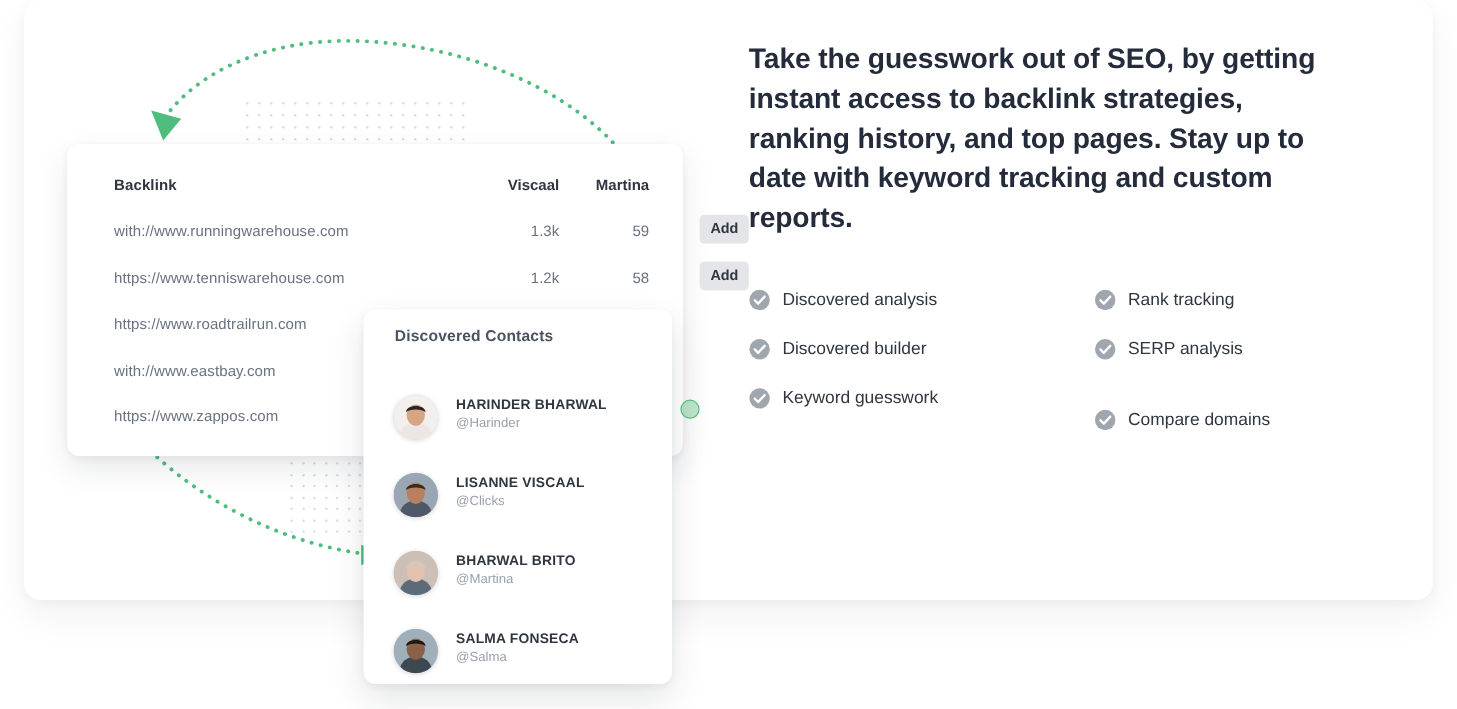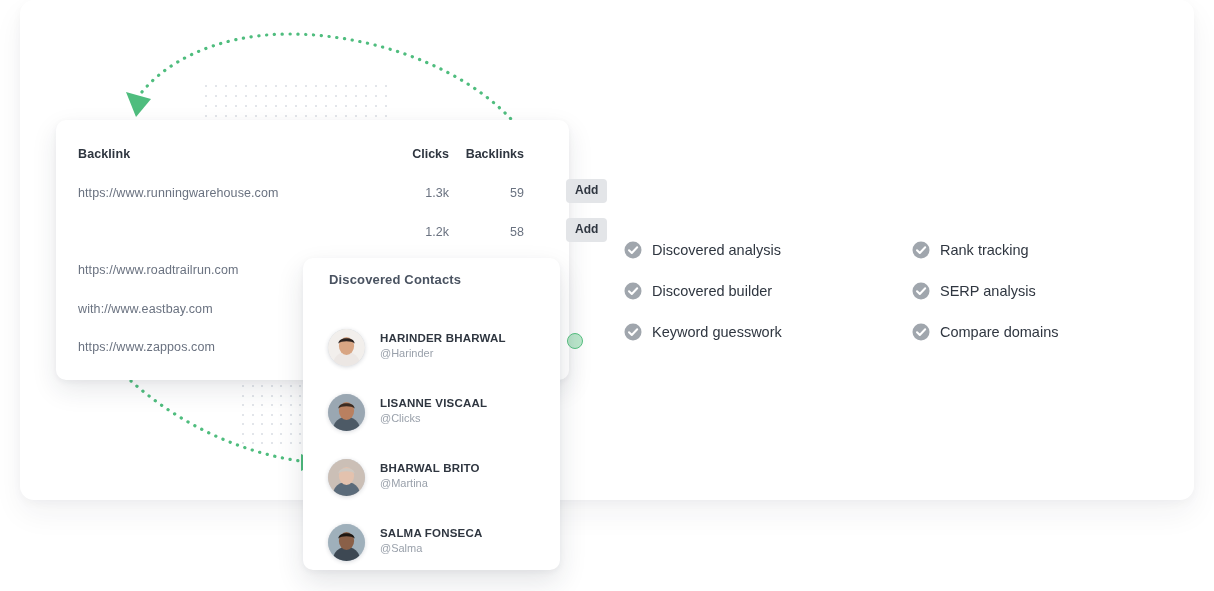--- a/index.html
+++ b/index.html
@@ -347,6 +347,7 @@
       </div>
   </div>
 
+  <div class="headline">Take the guesswork out of SEO, by getting instant access to backlink strategies, ranking history, and top pages. Stay up to date with keyword tracking and custom reports.</div>
   <div class="features" id="features-list">
       <div class="feature" style="left: 0px; top: 0px;">
         <span class="check"><svg viewBox="0 0 18 18" width="18" height="18">

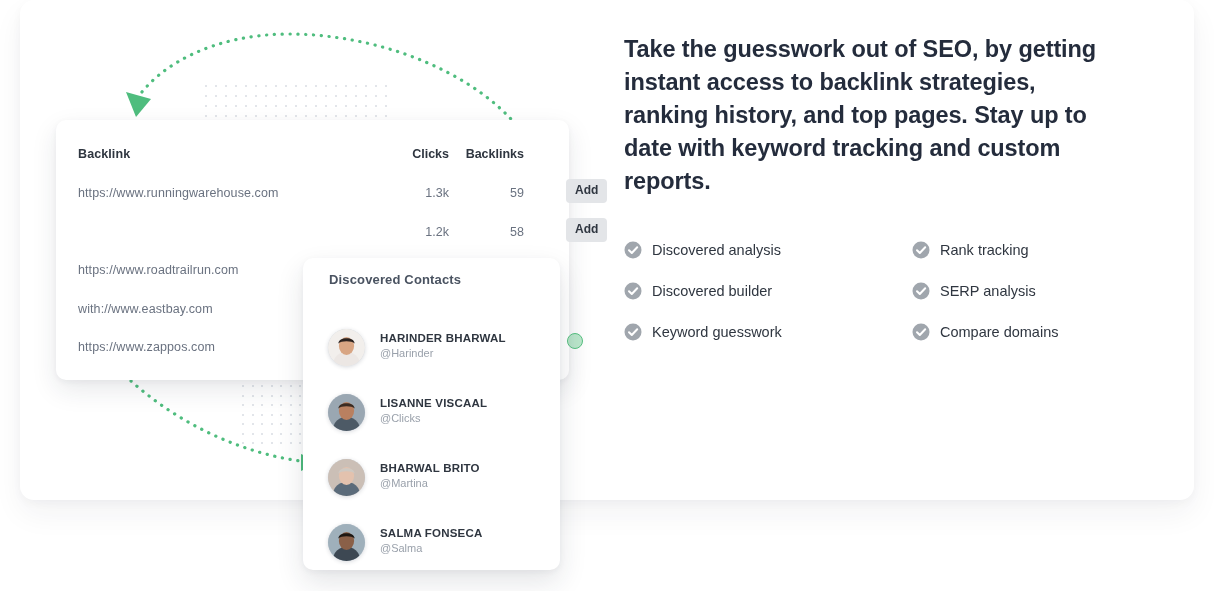--- a/index.html
+++ b/index.html
@@ -41,7 +41,7 @@
     padding: 0;
   }
   .bl-table { position: absolute; left: 0; top: 0; width: 513px; }
-  .bl-row { position: absolute; left: 0; width: 509px; height: 38px; }
+  .bl-row { position: absolute; left: 17px; width: 509px; height: 38px; }
   .bl-cell-link {
     position: absolute; left: 22px; top: 0;
     font-size: 12.5px; color: #6a7280; letter-spacing: .1px;

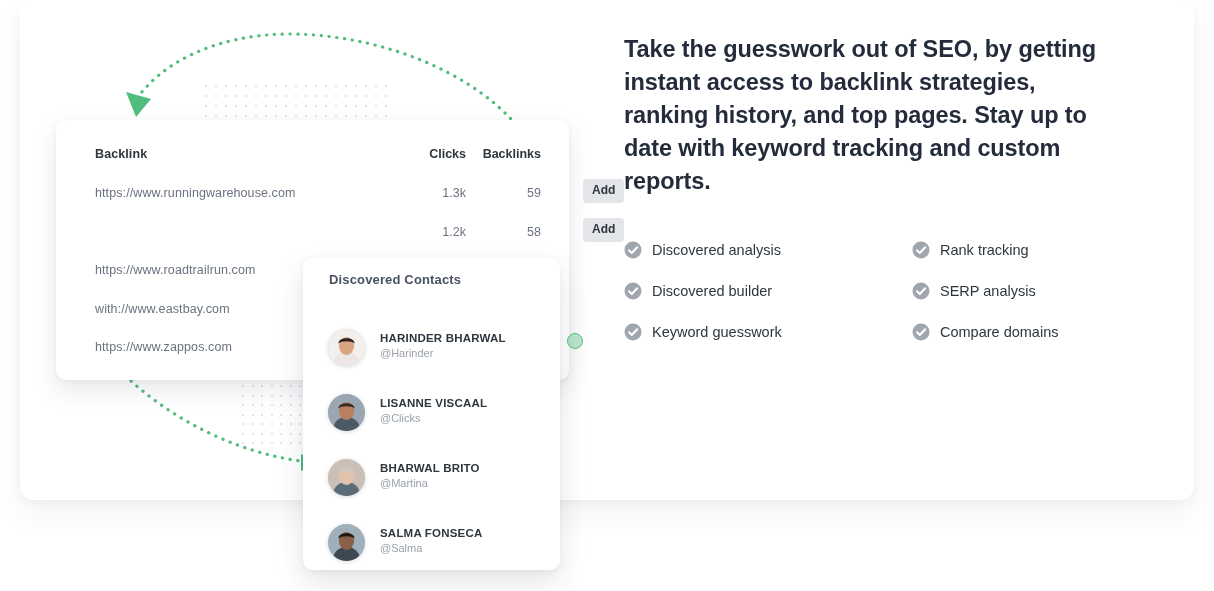--- a/index.html
+++ b/index.html
@@ -266,7 +266,7 @@
     <div class="bl-table" id="bl-table">
         <div class="bl-row bl-head" style="top: 26px;">
           <div class="bl-cell-link">Backlink</div>
-          <div class="bl-cell-clicks">Clicks</div>
+          <div class="bl-cell-clicks">Viscaal</div>
           <div class="bl-cell-strength">Backlinks</div>
         </div>
         <div class="bl-row" style="top: 65px;">

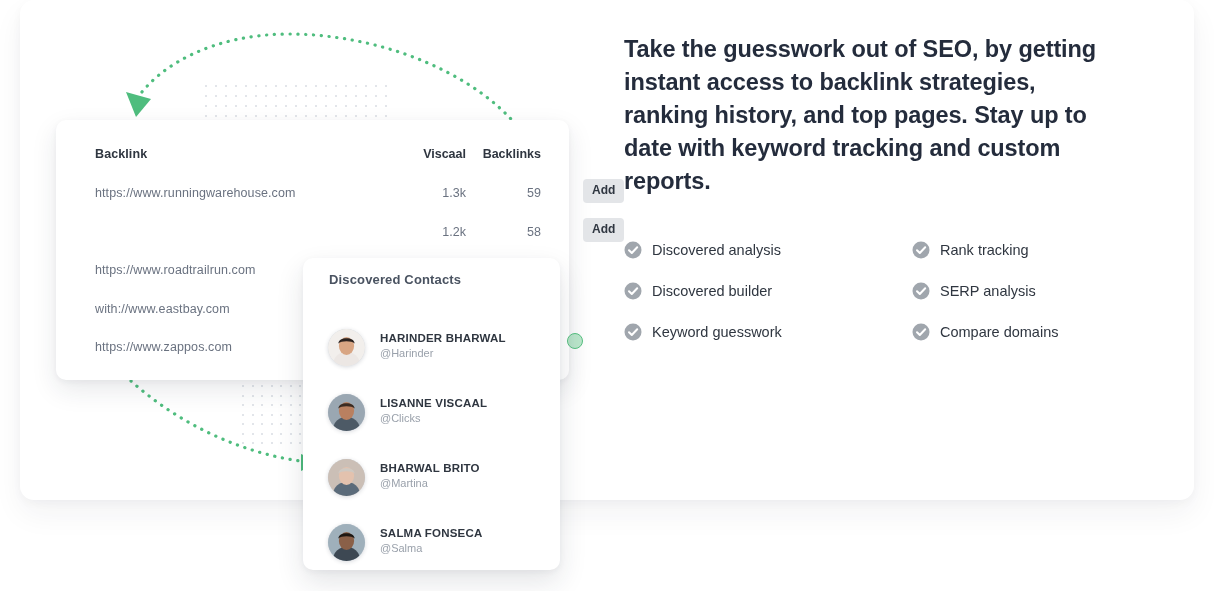--- a/index.html
+++ b/index.html
@@ -267,7 +267,7 @@
         <div class="bl-row bl-head" style="top: 26px;">
           <div class="bl-cell-link">Backlink</div>
           <div class="bl-cell-clicks">Viscaal</div>
-          <div class="bl-cell-strength">Backlinks</div>
+          <div class="bl-cell-strength">Martina</div>
         </div>
         <div class="bl-row" style="top: 65px;">
           <div class="bl-cell-link">https://www.runningwarehouse.com</div>

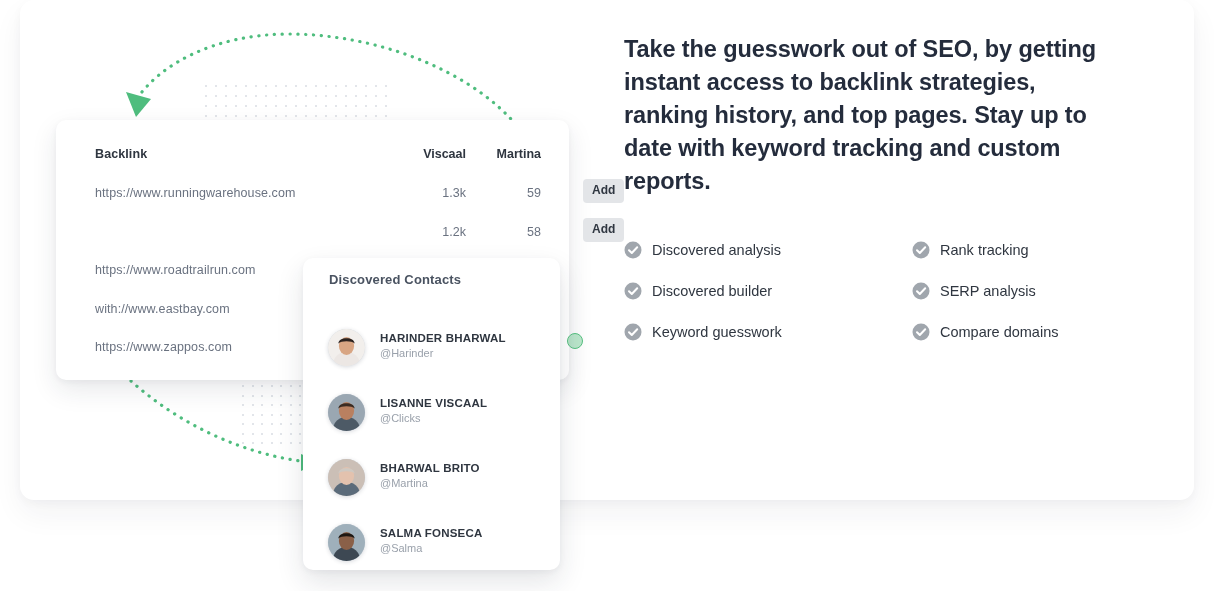--- a/index.html
+++ b/index.html
@@ -270,7 +270,7 @@
           <div class="bl-cell-strength">Martina</div>
         </div>
         <div class="bl-row" style="top: 65px;">
-          <div class="bl-cell-link">https://www.runningwarehouse.com</div>
+          <div class="bl-cell-link">with://www.runningwarehouse.com</div>
           <div class="bl-cell-clicks">1.3k</div>
           <div class="bl-cell-strength">59</div>
           <button class="add-btn">Add</button>

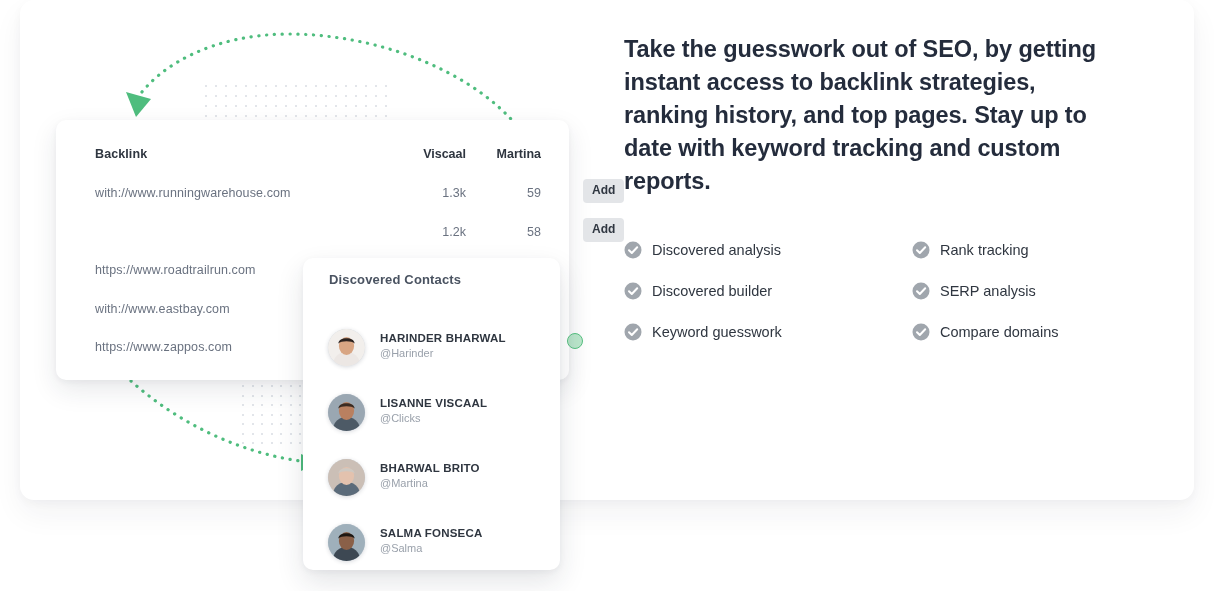--- a/index.html
+++ b/index.html
@@ -276,6 +276,7 @@
           <button class="add-btn">Add</button>
         </div>
         <div class="bl-row" style="top: 103.5px;">
+          <div class="bl-cell-link">https://www.tenniswarehouse.com</div>
           <div class="bl-cell-clicks">1.2k</div>
           <div class="bl-cell-strength">58</div>
           <button class="add-btn">Add</button>

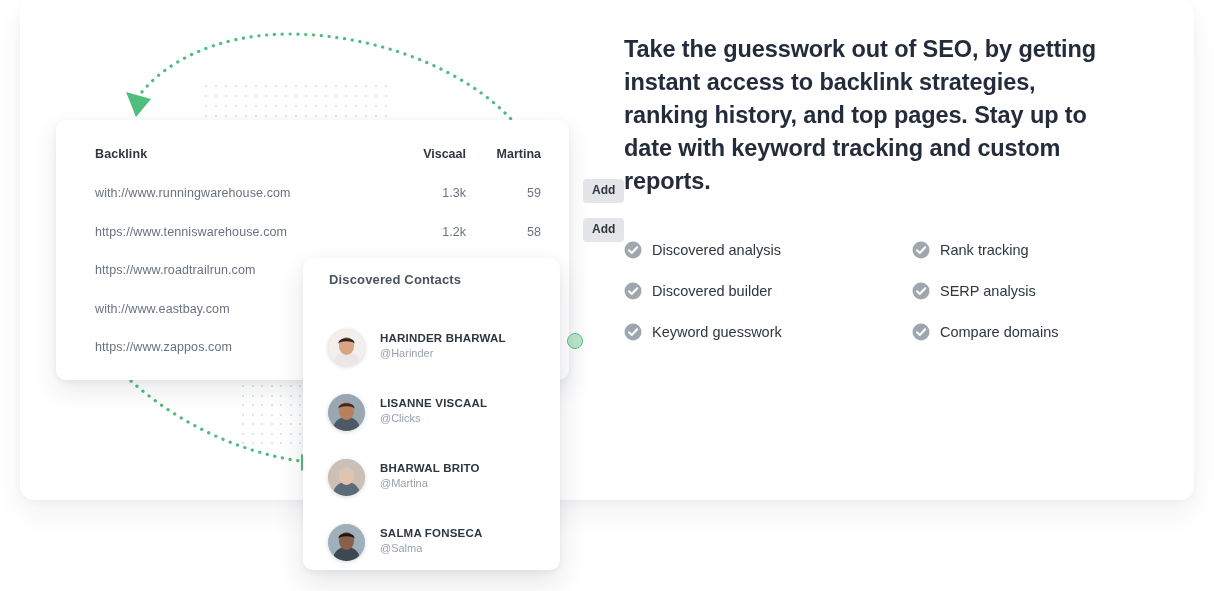--- a/index.html
+++ b/index.html
@@ -385,7 +385,7 @@
           </svg></span>
         <span class="label">Keyword guesswork</span>
       </div>
-      <div class="feature" style="left: 288px; top: 82px;">
+      <div class="feature" style="left: 288px; top: 100px;">
         <span class="check"><svg viewBox="0 0 18 18" width="18" height="18">
             <circle cx="9" cy="9" r="8.5" fill="#a0a6ad"></circle>
             <path d="M5 9.2 L7.8 12 L13.2 6.2" fill="none" stroke="#ffffff" stroke-width="2" stroke-linecap="round" stroke-linejoin="round"></path>

